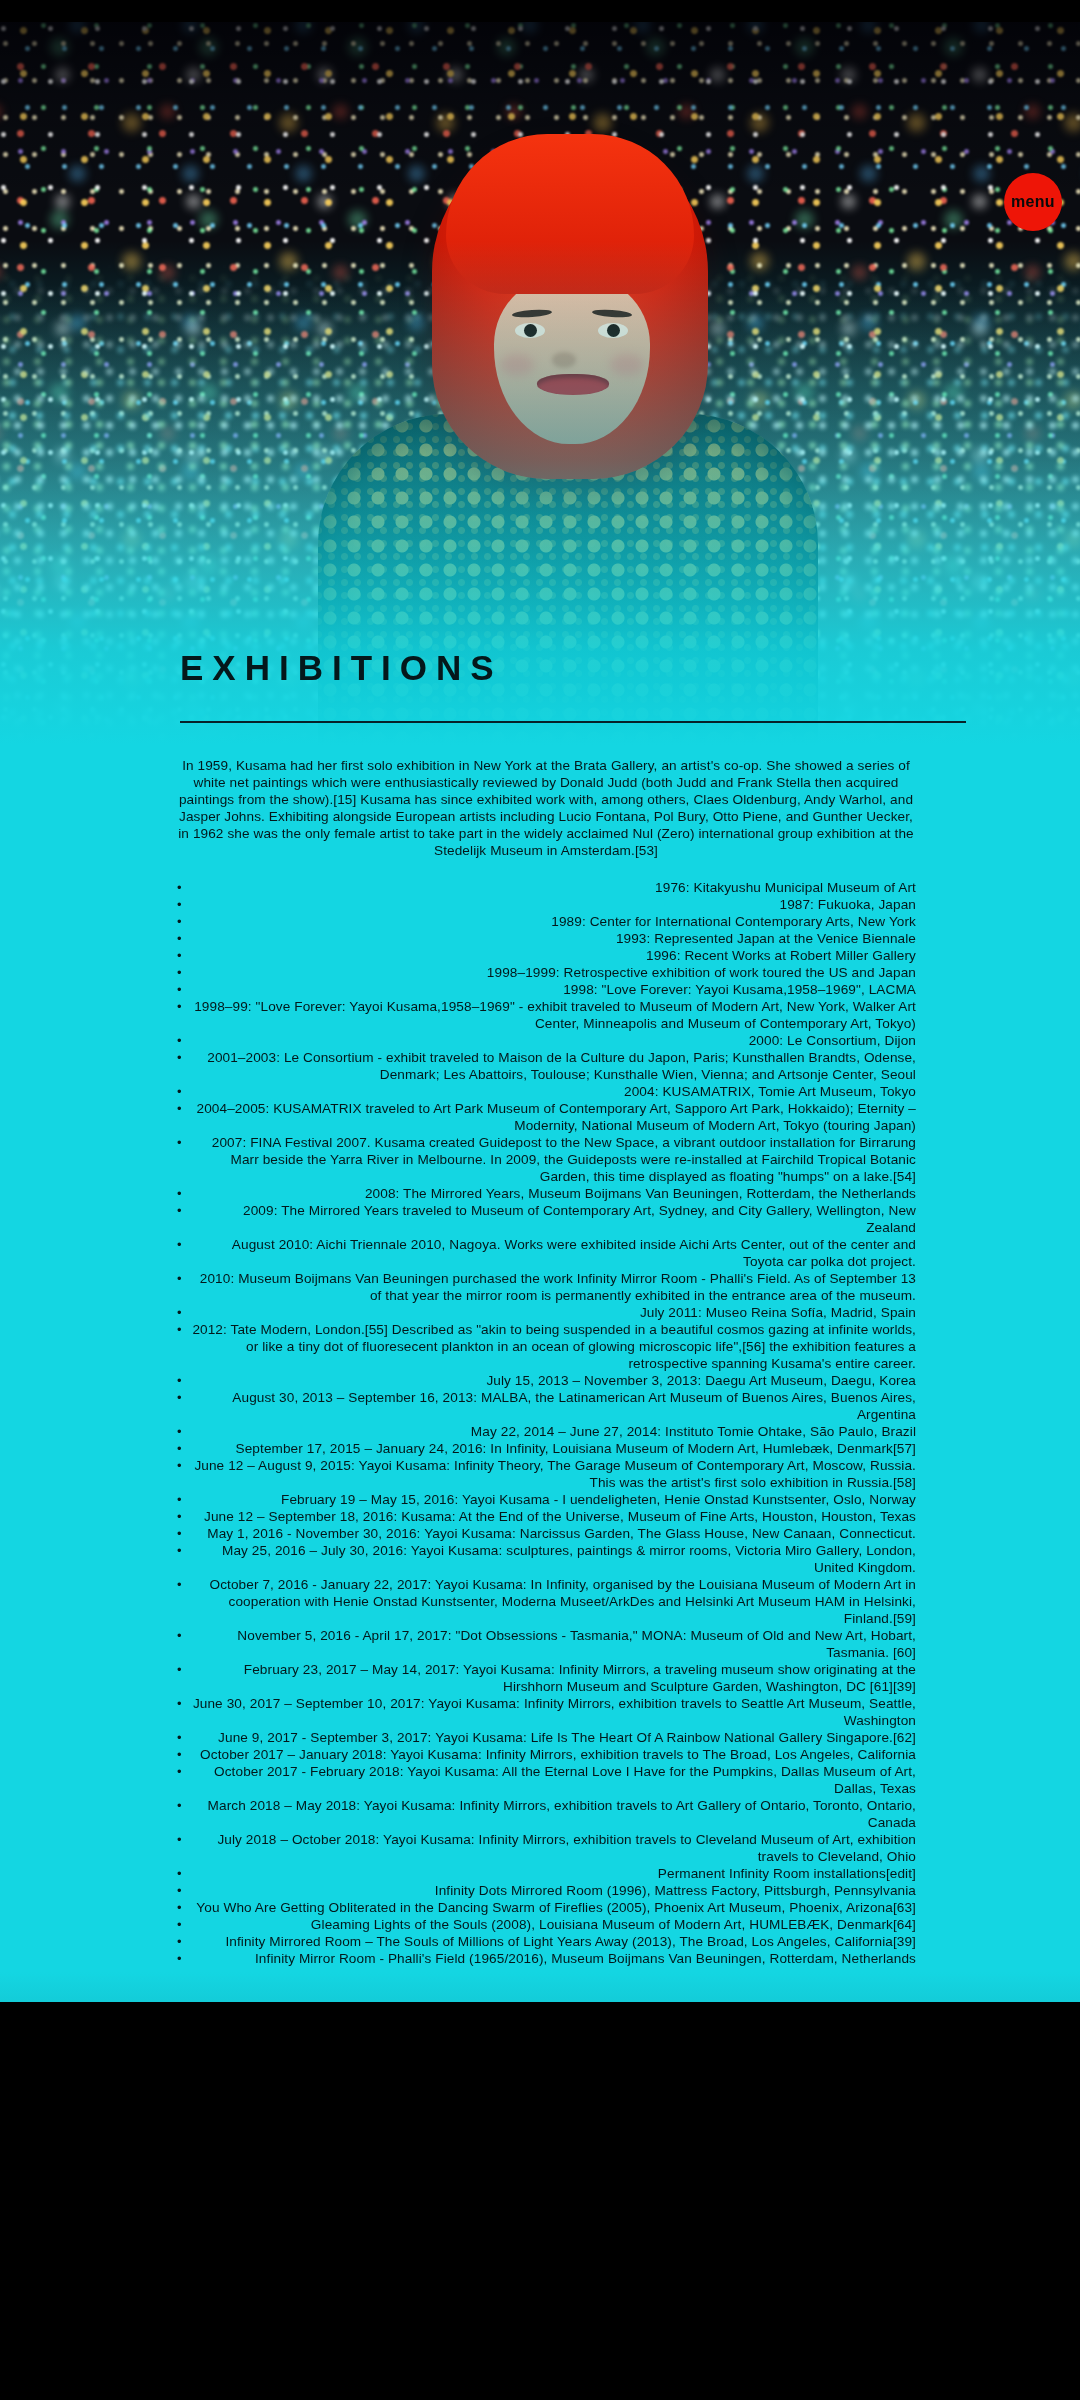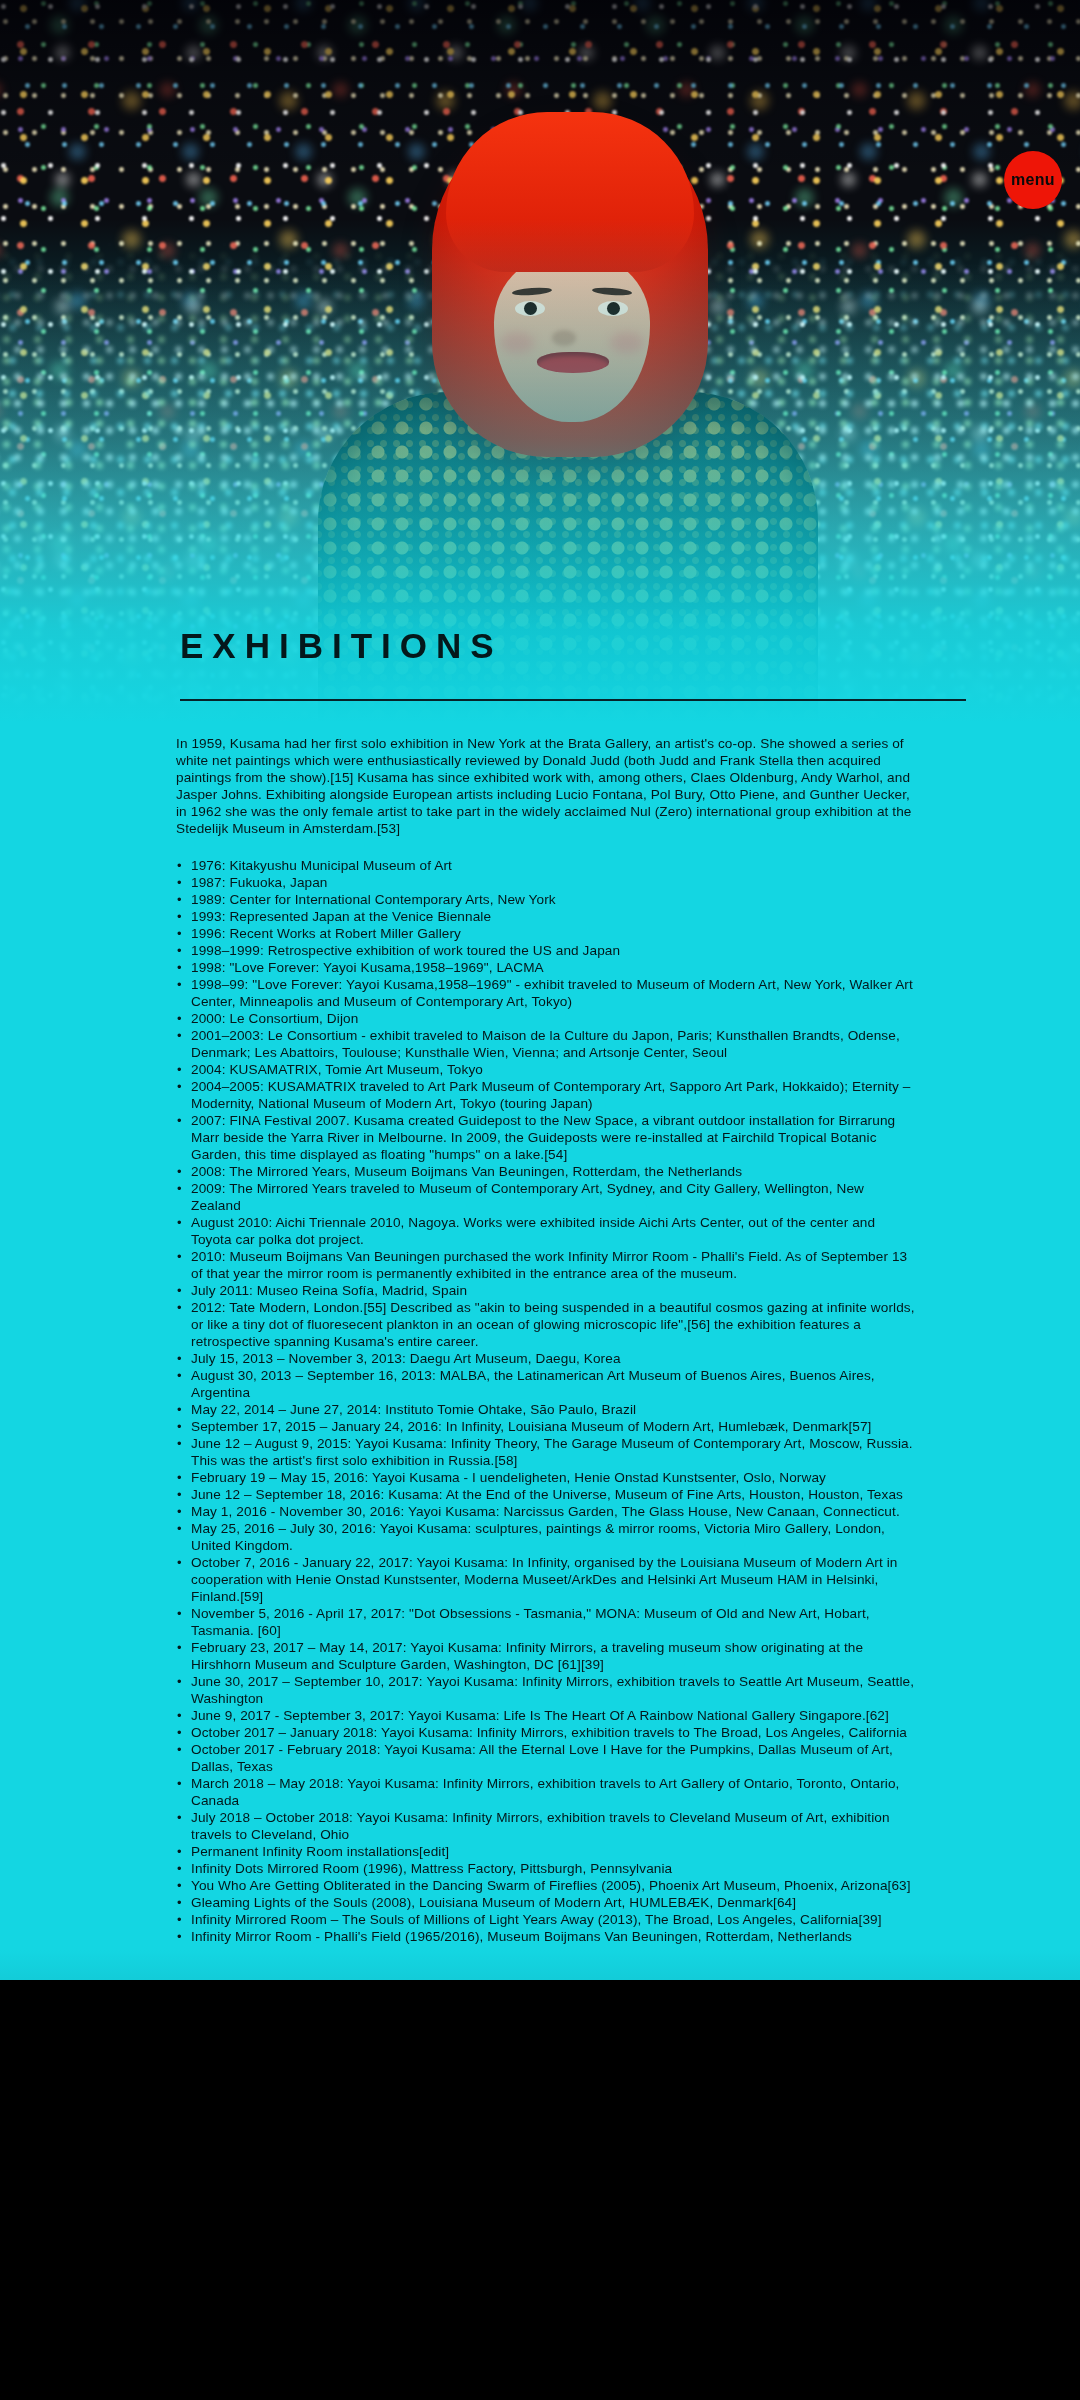--- a/index.html
+++ b/index.html
@@ -8,7 +8,7 @@
     background:linear-gradient(180deg,
       #14d6e2 0px,#14d6e2 1950px,
       #10a6b4 2090px,#0b4e55 2197px,
-      #343434 2198px,#161616 2280px,#050505 2340px,#000 2370px,#000 2400px);}
+      #343434 2198px,#161616 2280px,#050505 2340px,#000 2370px,#000 2400px);margin-top:22px;}
   
   .hero{position:absolute;left:0;top:0;width:1080px;height:730px;overflow:hidden;z-index:1;background:#0a0c11;}
   .bokeh-a,.bokeh-b,.bokeh-c{position:absolute;inset:-20px;}

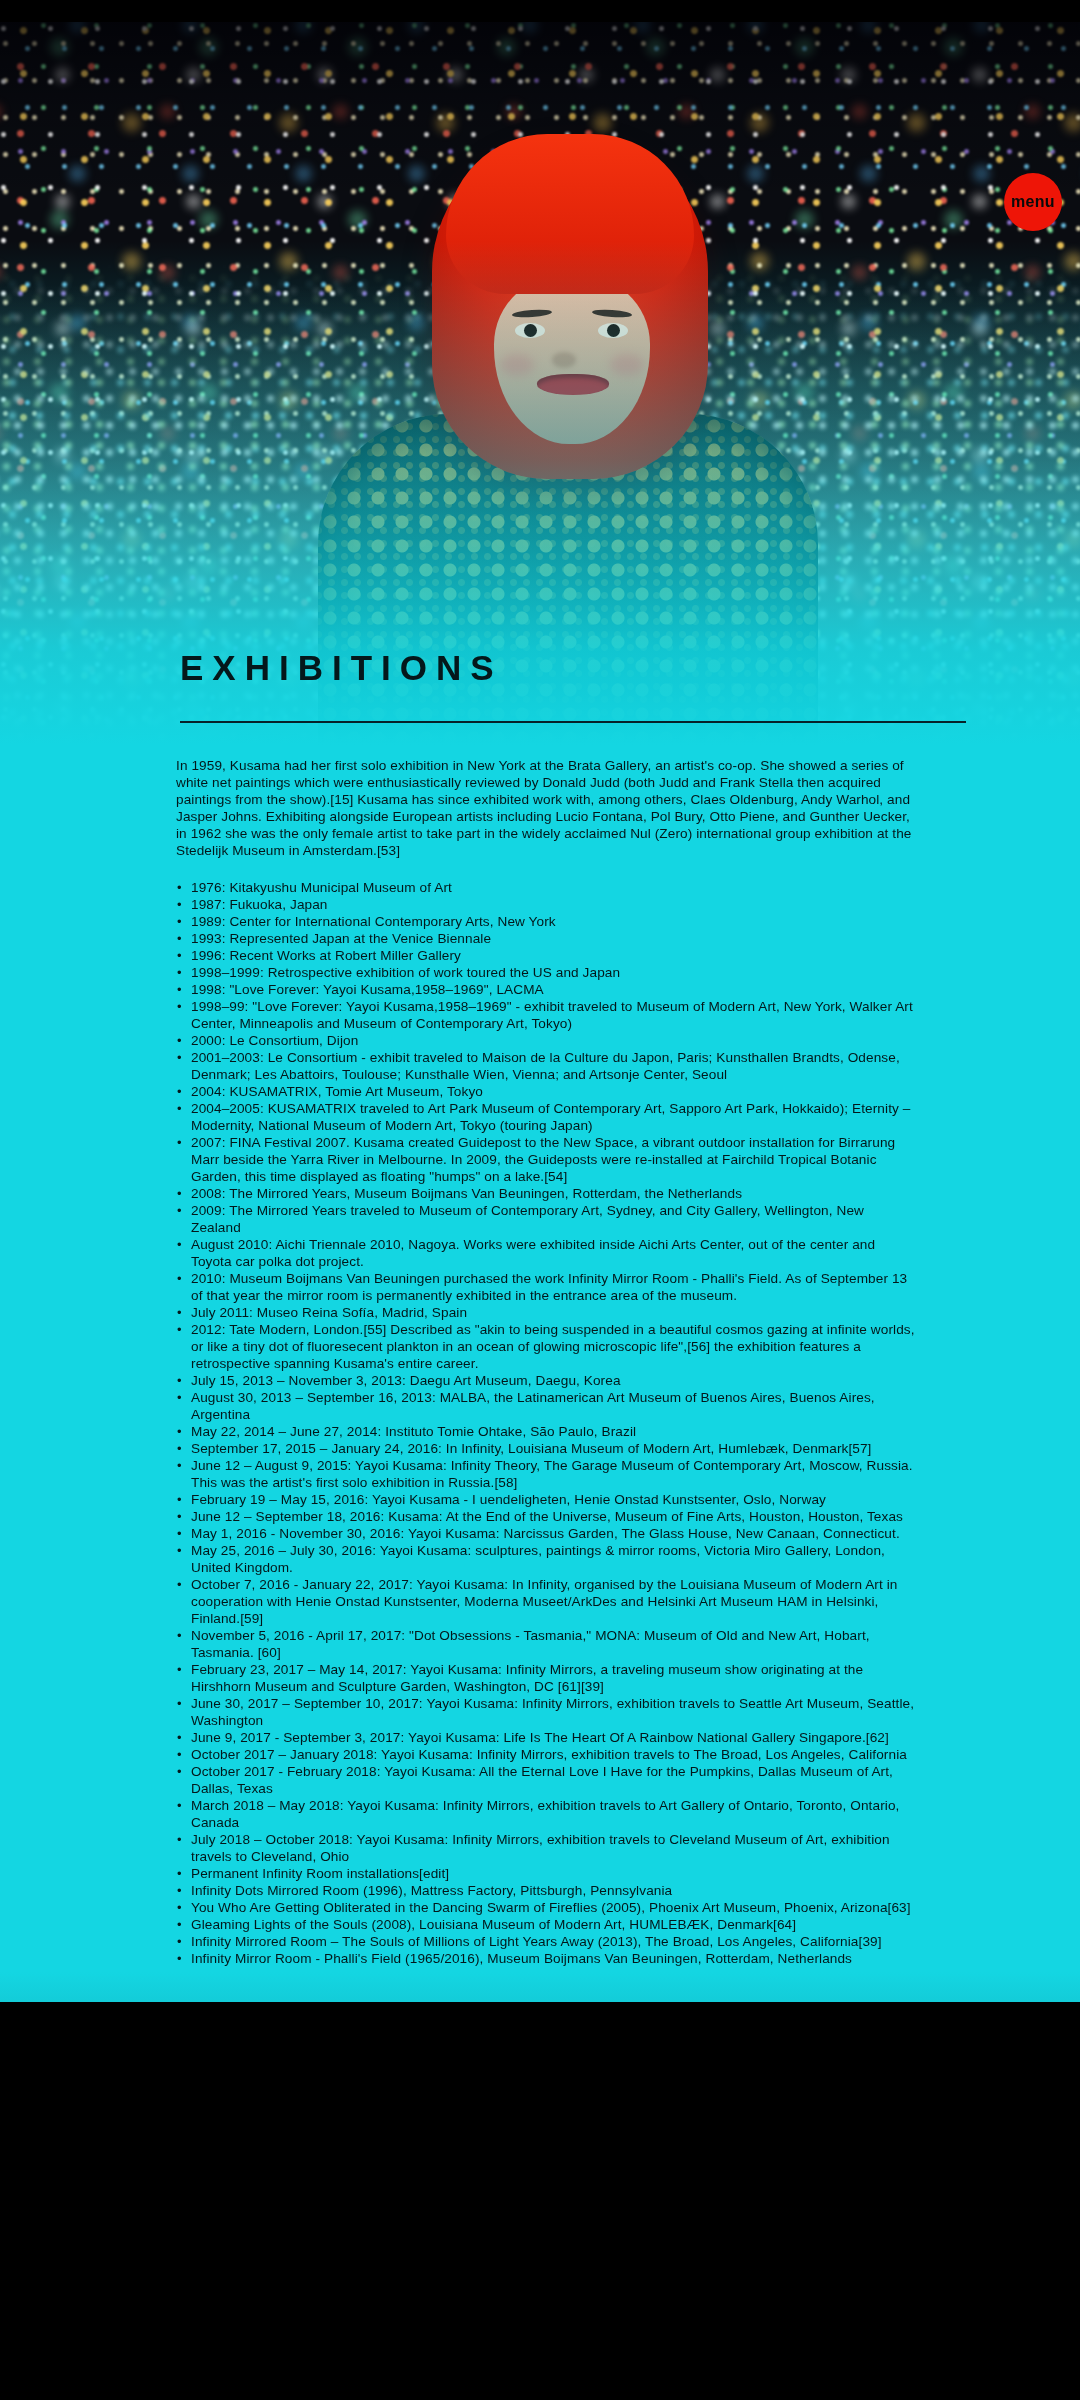--- a/index.html
+++ b/index.html
@@ -92,7 +92,7 @@
   .rule{position:absolute;left:180px;top:699px;width:786px;height:2px;background:#06232a;border:0;margin:0;z-index:6;}
   .content{position:absolute;left:176px;top:735px;width:740px;z-index:6;
     color:#03181b;font-size:13.6px;line-height:17px;letter-spacing:.1px;}
-  .intro{margin:0;}
+  .intro{margin:0;text-align:center;}
   .list-heading{margin:22px 0 0 0;font-size:14px;font-weight:800;letter-spacing:.4px;color:#03181b;}
   .ex-list{margin:20px 0 0 0;padding:0;list-style:none;}
   .ex-item{position:relative;padding-left:15px;}

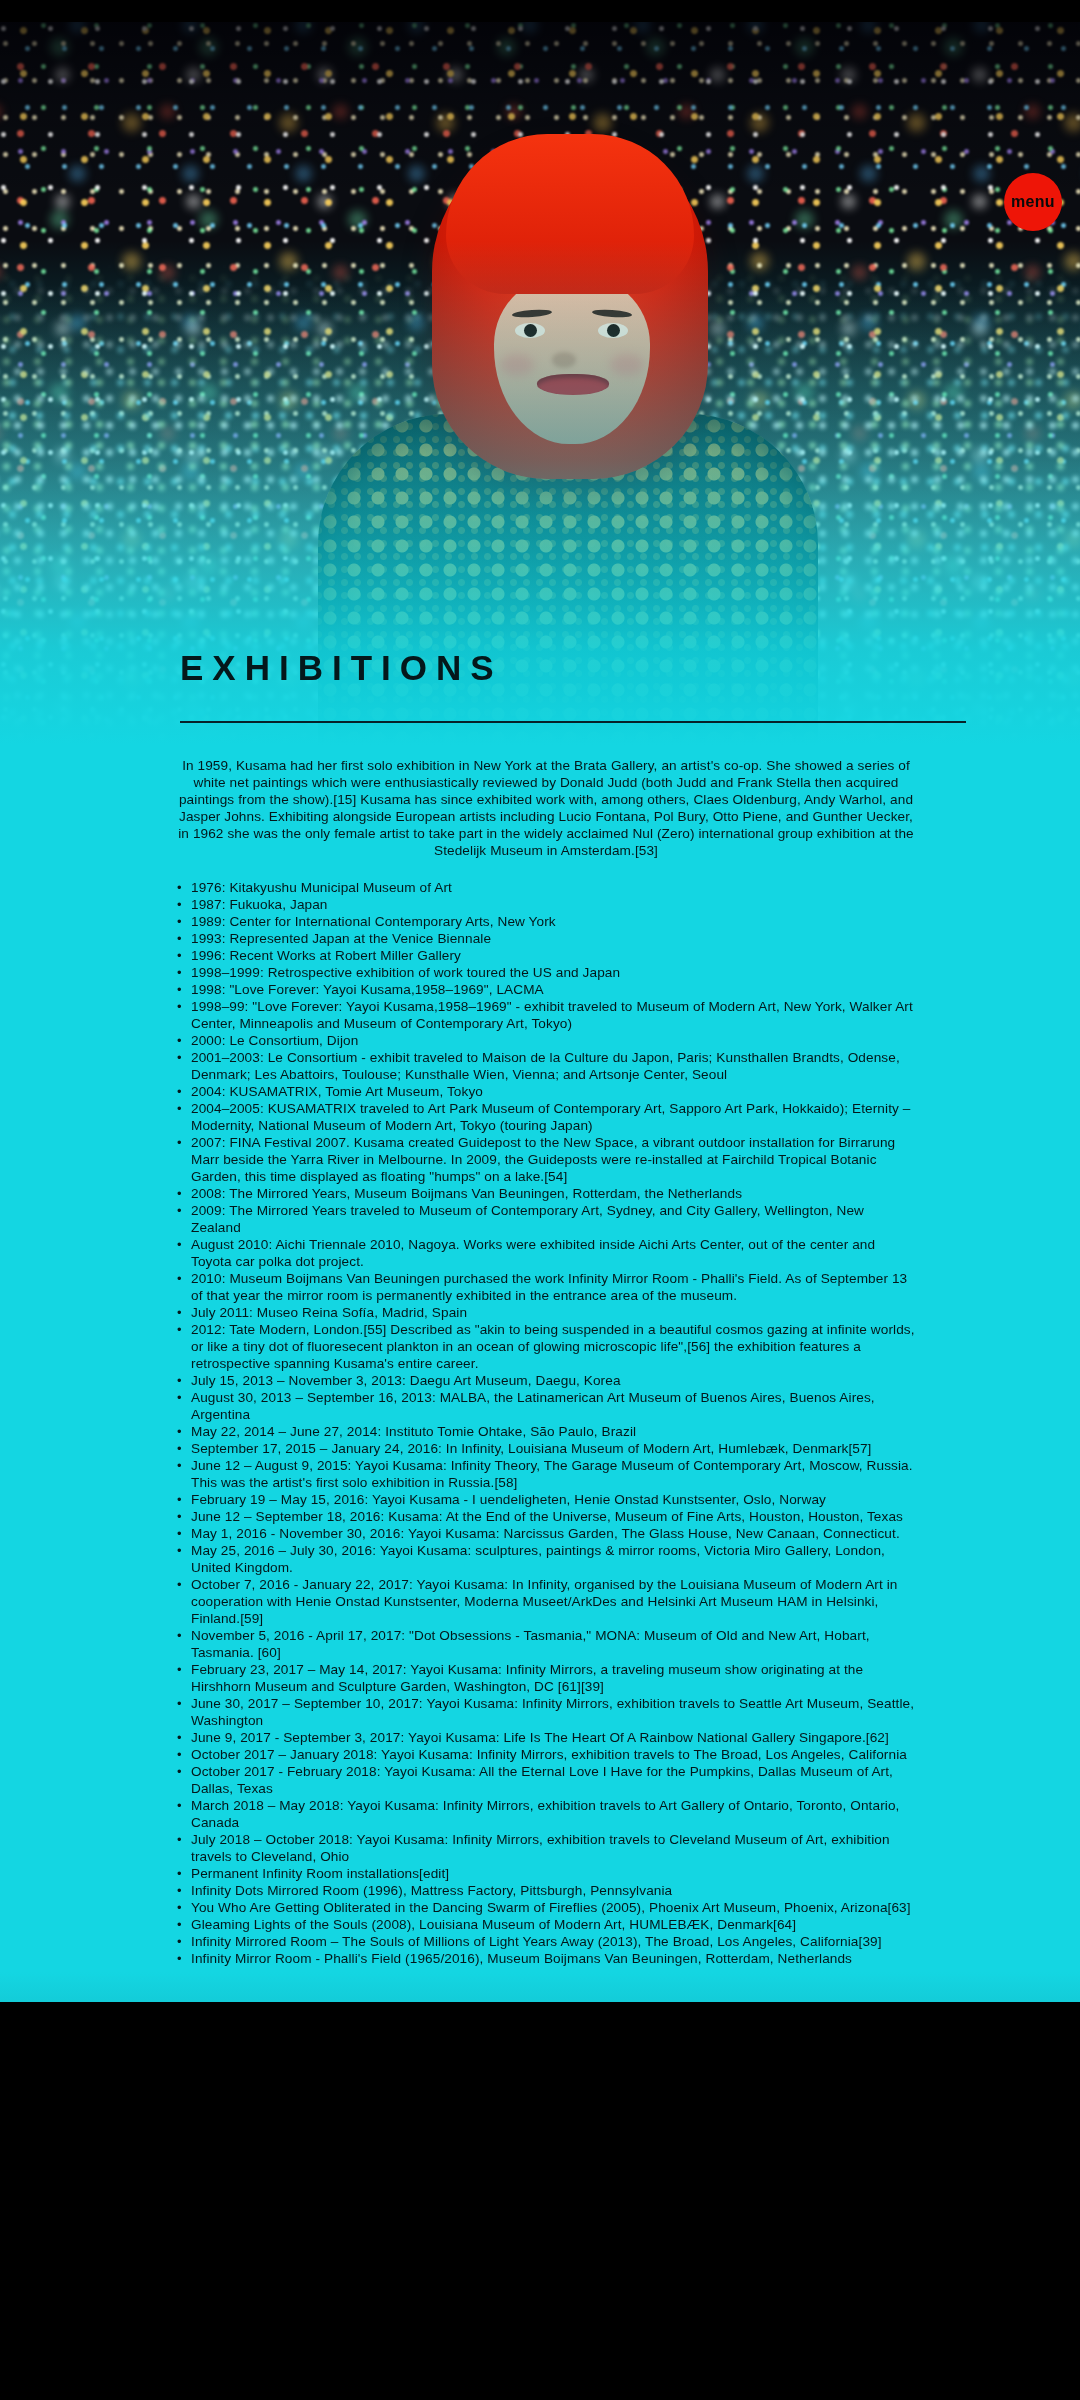--- a/index.html
+++ b/index.html
@@ -94,7 +94,7 @@
     color:#03181b;font-size:13.6px;line-height:17px;letter-spacing:.1px;}
   .intro{margin:0;text-align:center;}
   .list-heading{margin:22px 0 0 0;font-size:14px;font-weight:800;letter-spacing:.4px;color:#03181b;}
-  .ex-list{margin:20px 0 0 0;padding:0;list-style:none;}
+  .ex-list{margin:20px 0 0 0;padding:0;list-style:none;text-align:right;}
   .ex-item{position:relative;padding-left:15px;}
   .ex-item::before{content:"•";position:absolute;left:1px;top:0;font-size:13px;}
   

